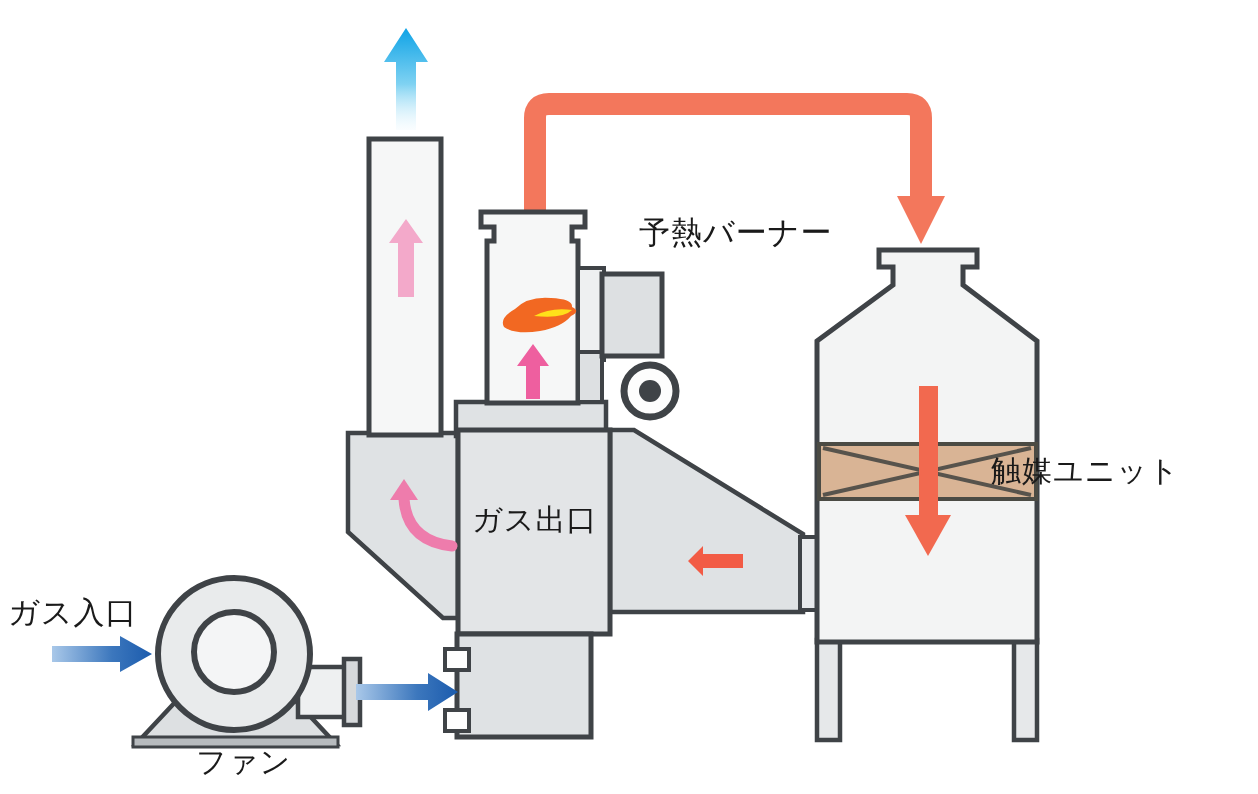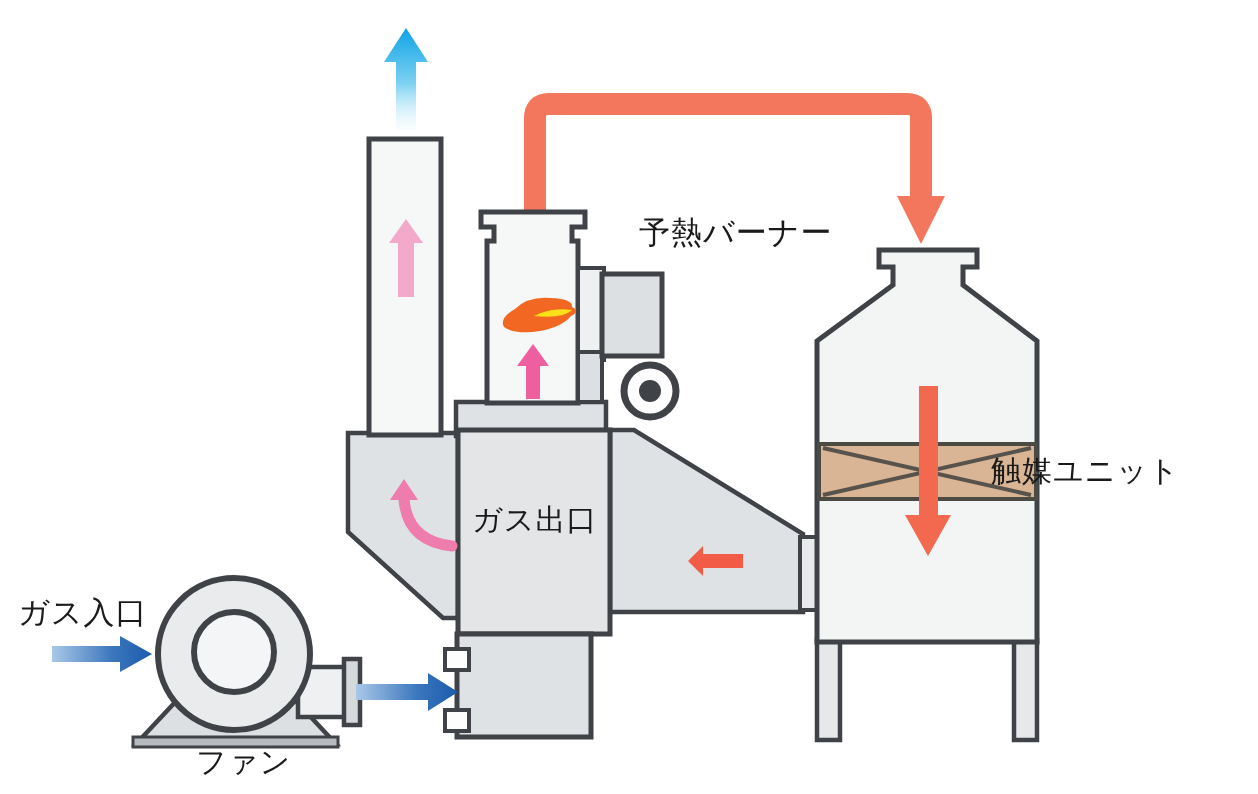--- a/index.html
+++ b/index.html
@@ -125,7 +125,7 @@
   <div class="diagram-label fs31" style="left:611px; top:217px;margin-left:28px;">予熱バーナー</div>
   <div class="diagram-label fs30" style="left:472px; top:505px;">ガス出口</div>
   <div class="diagram-label fs30" style="left:991px; top:456px;">触媒ユニット</div>
-  <div class="diagram-label fs31" style="left:18px; top:597px;">ガス入口</div>
+  <div class="diagram-label fs31" style="left:8px; top:597px;">ガス入口</div>
   <div class="diagram-label fs30" style="left:196px; top:747px;text-align:right;">ファン</div>
 
 </div>

